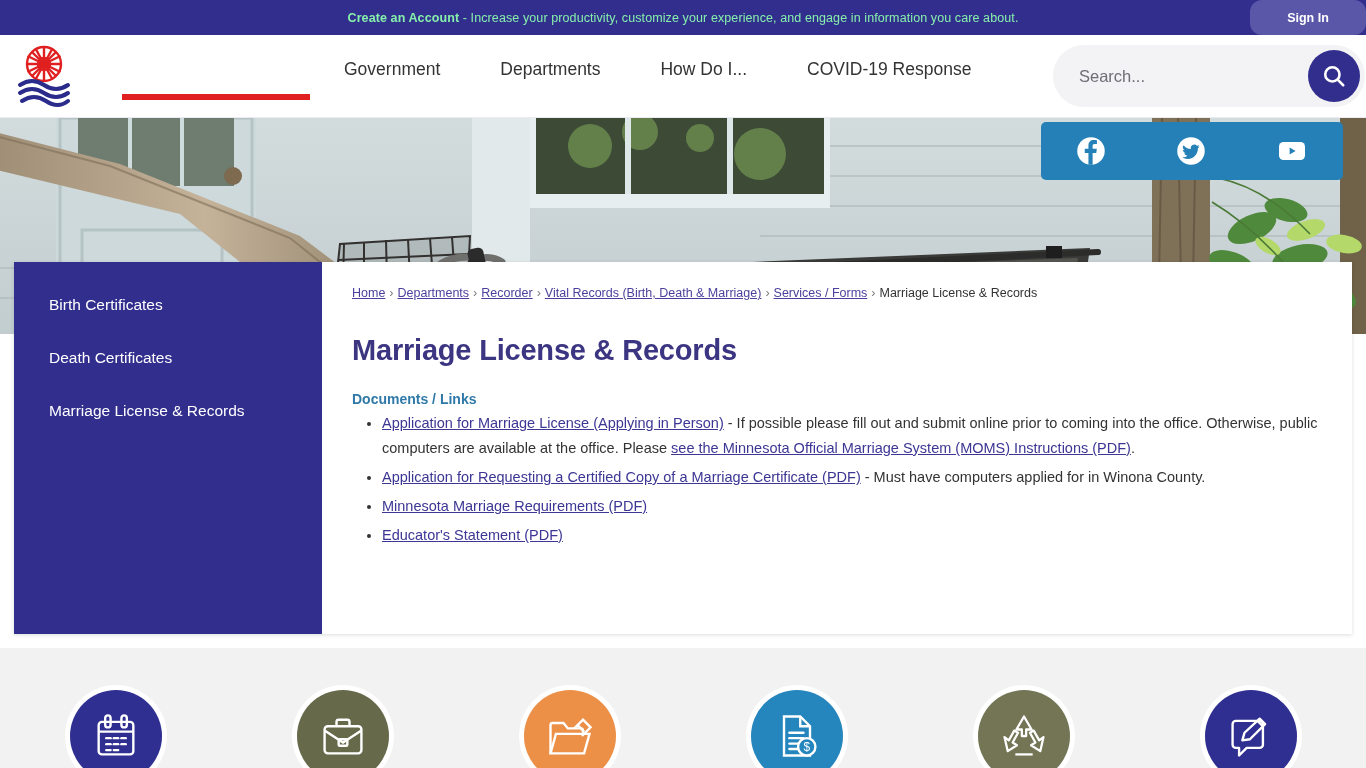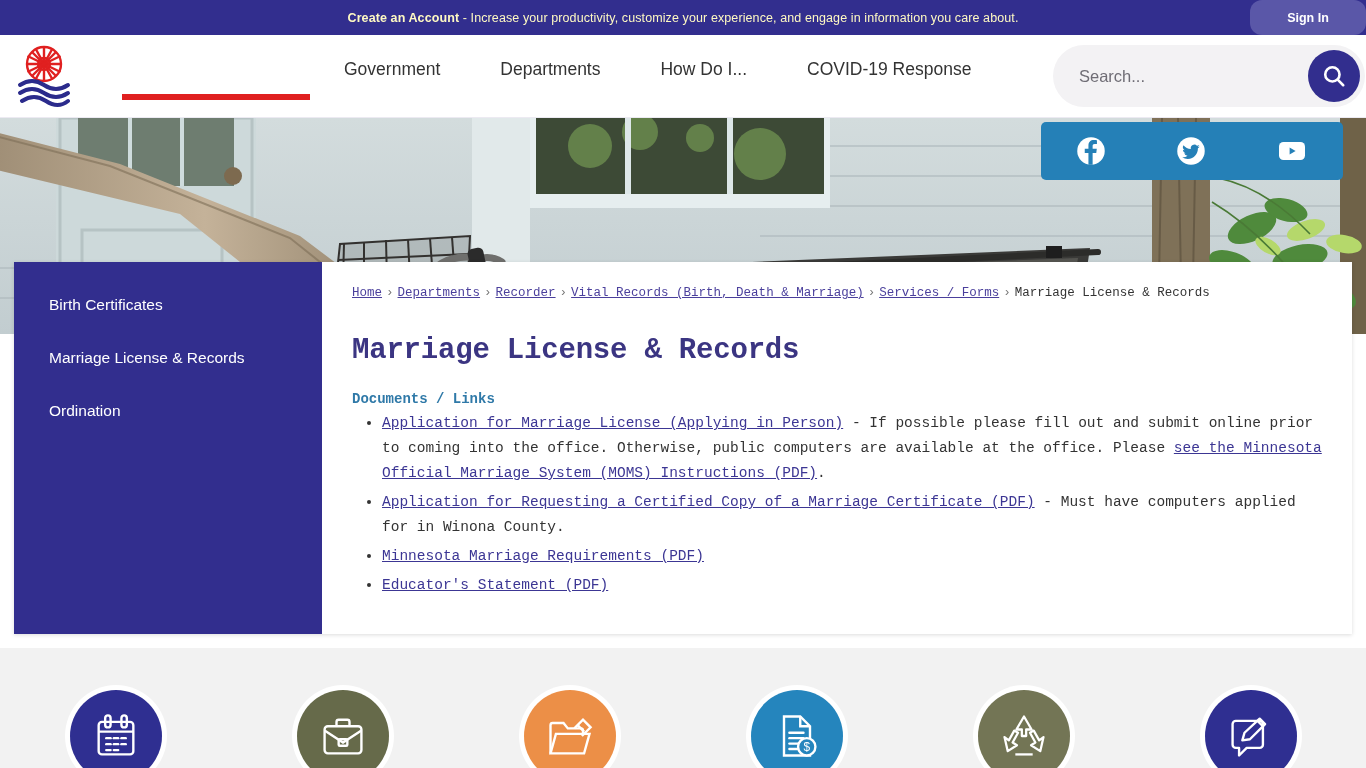--- a/index.html
+++ b/index.html
@@ -18,7 +18,7 @@
     display: flex; align-items: center; justify-content: center;
   }
   .topbar-msg {
-    font-size: 12.5px; color: #fef9c3; letter-spacing: .1px;
+    font-size: 12.5px; color: #86efac; letter-spacing: .1px;
     white-space: nowrap;
   }
   .topbar-msg b { font-weight: bold; }

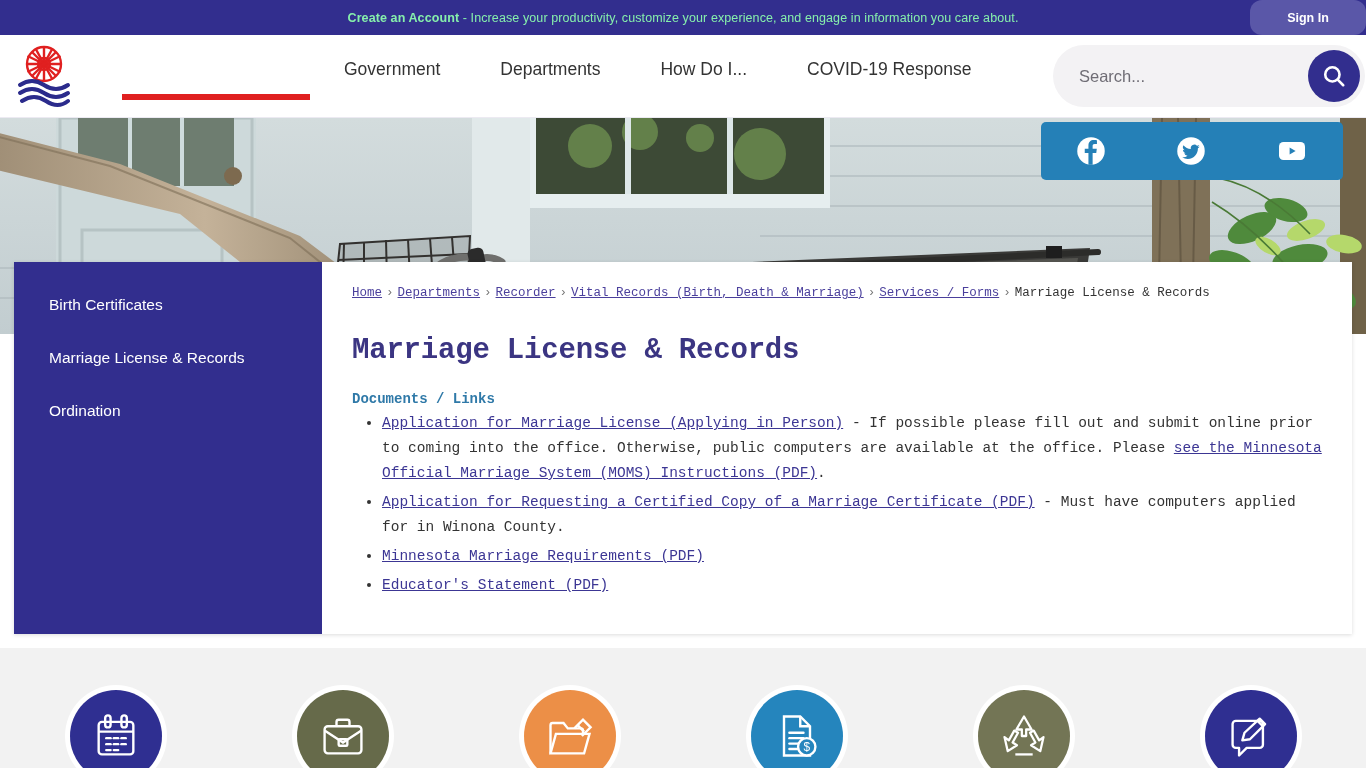--- a/index.html
+++ b/index.html
@@ -127,7 +127,7 @@
   }
   .side-item.active { color: #ffffff; }
 
-  .content { flex: 1; padding: 22px 28px 0 30px; font-family: Liberation Mono, monospace; }
+  .content { flex: 1; padding: 22px 28px 0 30px; }
   .breadcrumb { font-size: 12.5px; color: #333; line-height: 18px; }
   .breadcrumb a {
     color: #4a3f9c; text-decoration: underline; cursor: pointer;

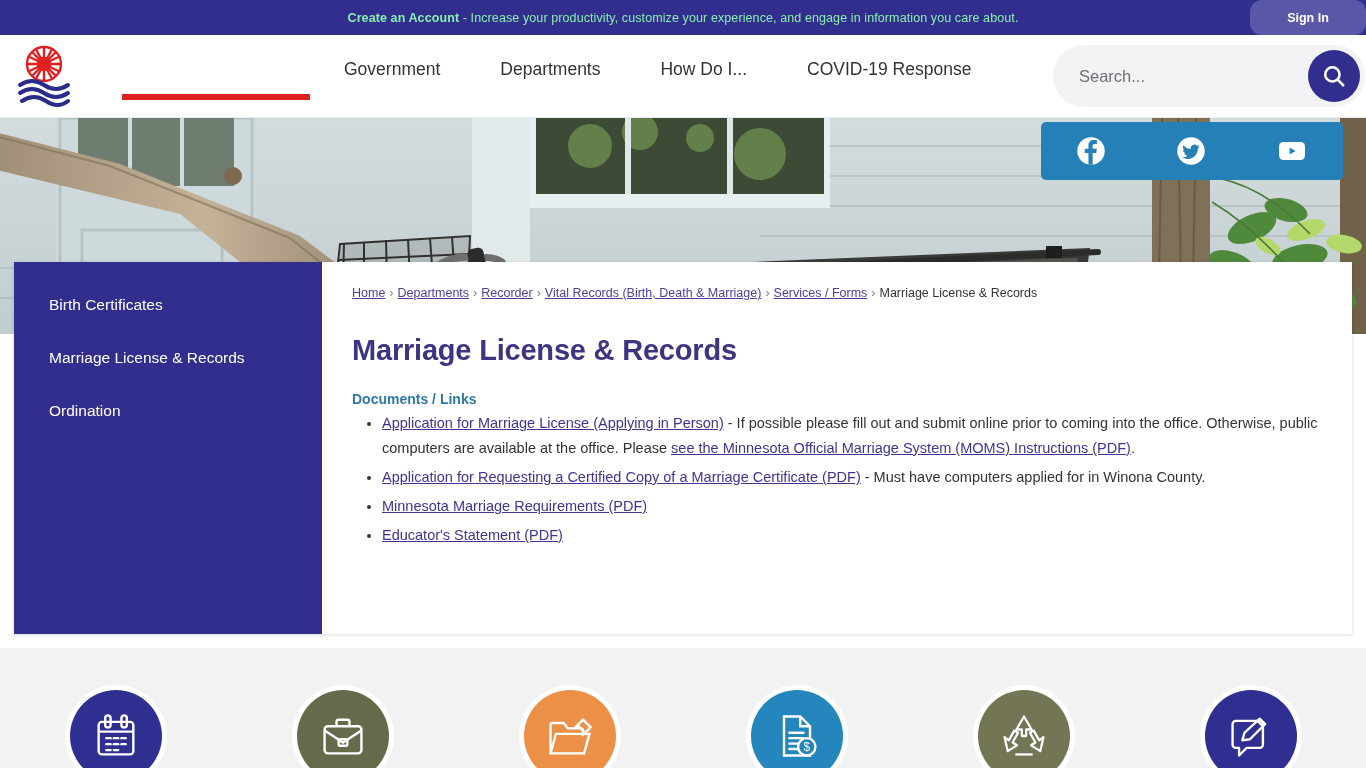--- a/index.html
+++ b/index.html
@@ -376,6 +376,7 @@
 
   <aside class="sidebar">
     <div class="side-item">Birth Certificates</div>
+    <div class="side-item">Death Certificates</div>
     <div class="side-item active">Marriage License &amp; Records</div>
     <div class="side-item">Ordination</div>
   </aside>

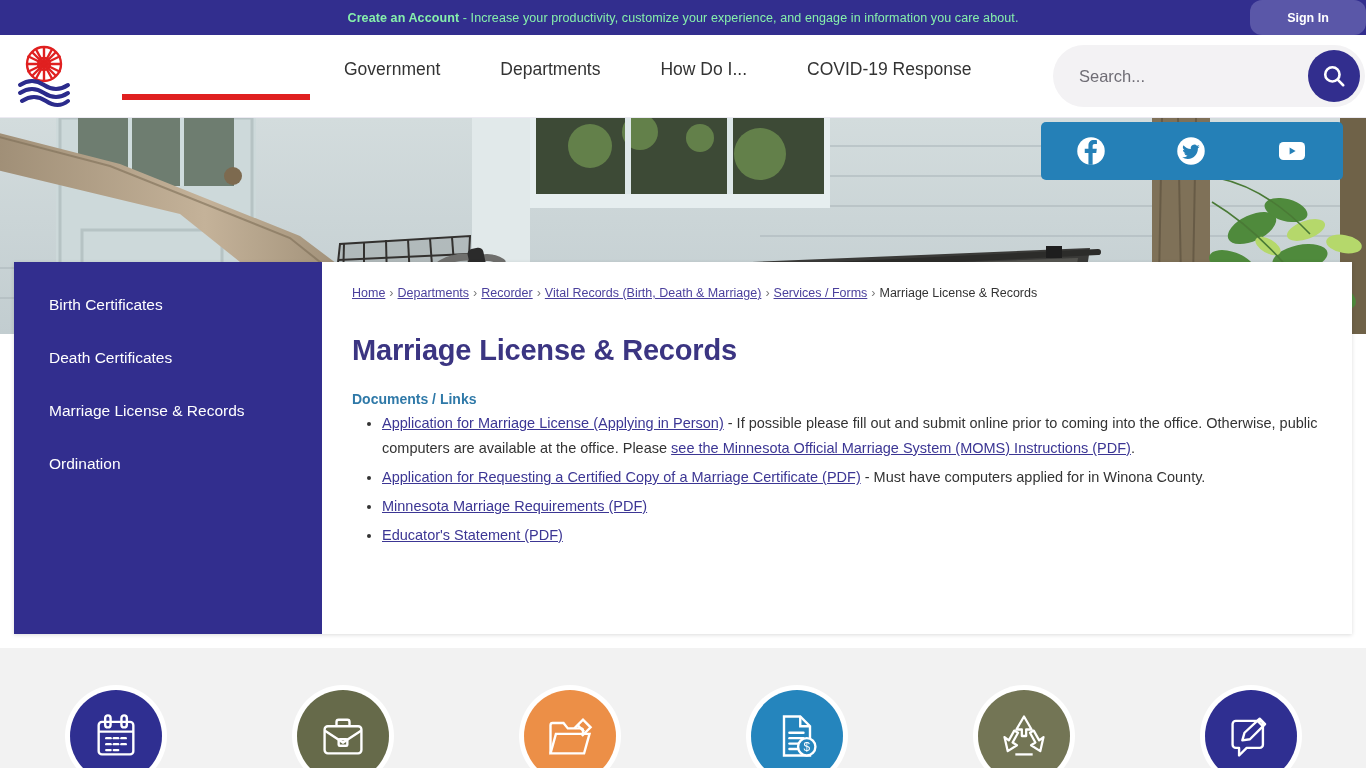--- a/index.html
+++ b/index.html
@@ -378,7 +378,6 @@
     <div class="side-item">Birth Certificates</div>
     <div class="side-item">Death Certificates</div>
     <div class="side-item active">Marriage License &amp; Records</div>
-    <div class="side-item">Ordination</div>
   </aside>
 
   <main class="content">

